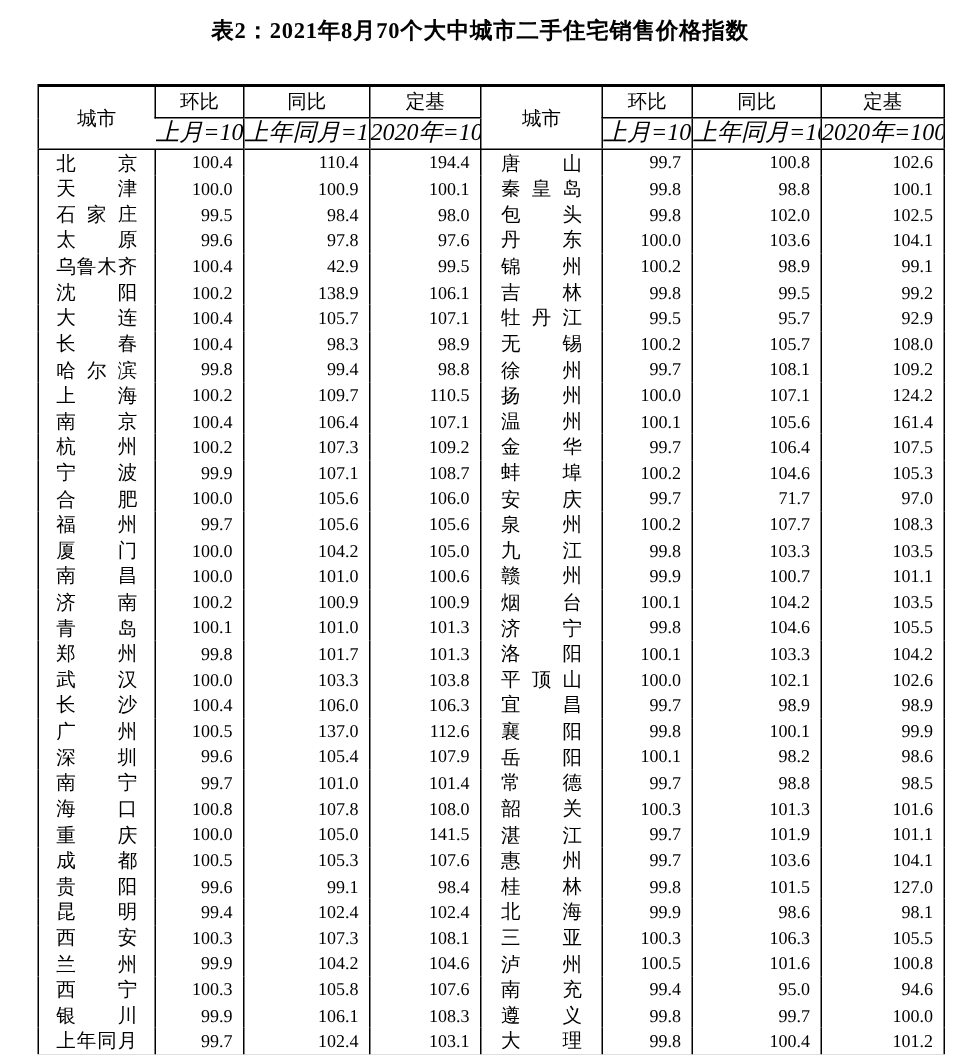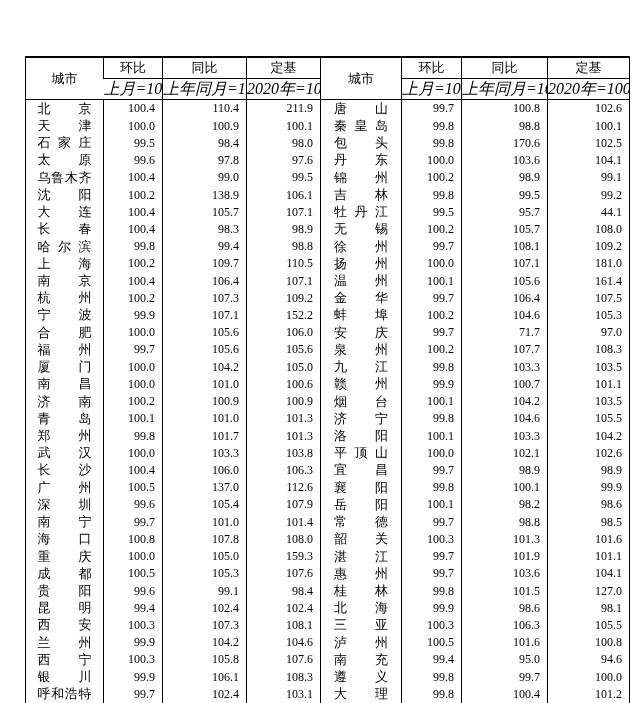--- a/index.html
+++ b/index.html
@@ -76,6 +76,7 @@
 <body>
 
 <div class="page">
+  <div class="title">表2：2021年8月70个大中城市二手住宅销售价格指数</div>
 
   <table class="stat-table">
     <colgroup>

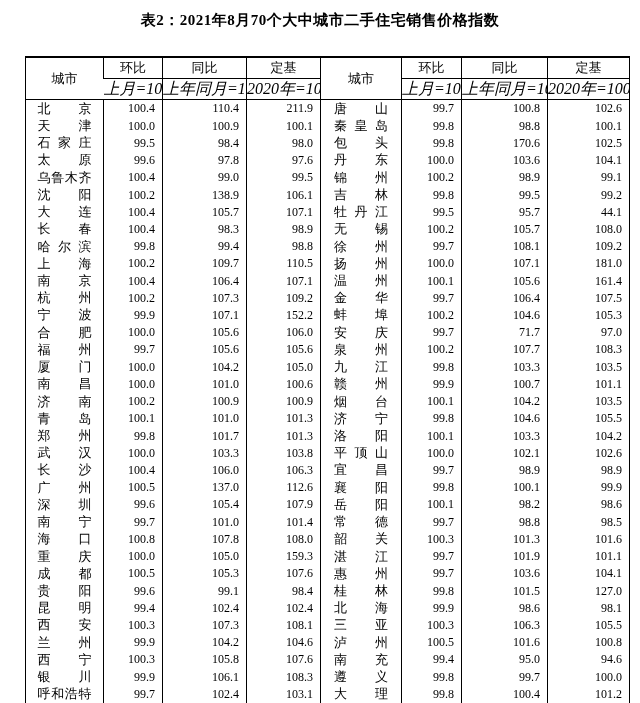--- a/index.html
+++ b/index.html
@@ -114,7 +114,7 @@
           <td class="city"><span class="cityname">北京</span></td>
           <td class="num">100.4</td>
           <td class="num">110.4</td>
-          <td class="num">211.9</td>
+          <td class="num">194.4</td>
           <td class="city"><span class="cityname">唐山</span></td>
           <td class="num">99.7</td>
           <td class="num">100.8</td>

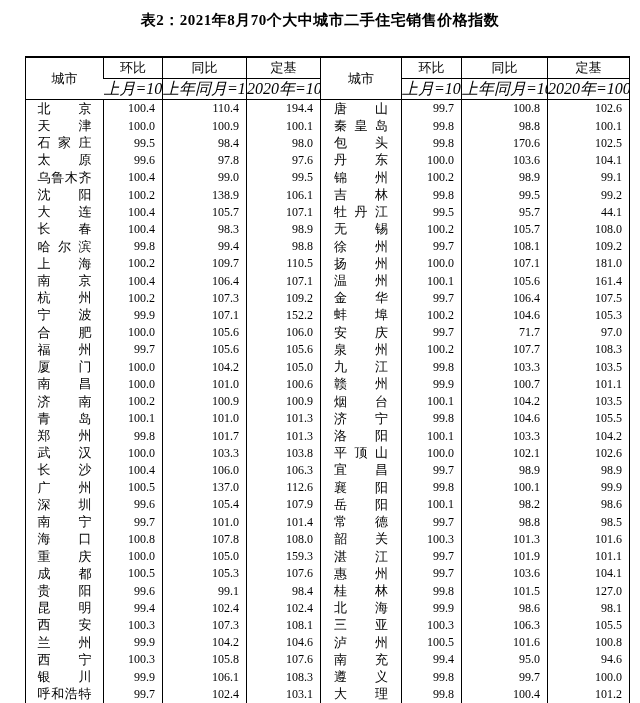--- a/index.html
+++ b/index.html
@@ -137,7 +137,7 @@
           <td class="num">98.0</td>
           <td class="city"><span class="cityname">包头</span></td>
           <td class="num">99.8</td>
-          <td class="num">170.6</td>
+          <td class="num">102.0</td>
           <td class="num">102.5</td>
         </tr>
         <tr>

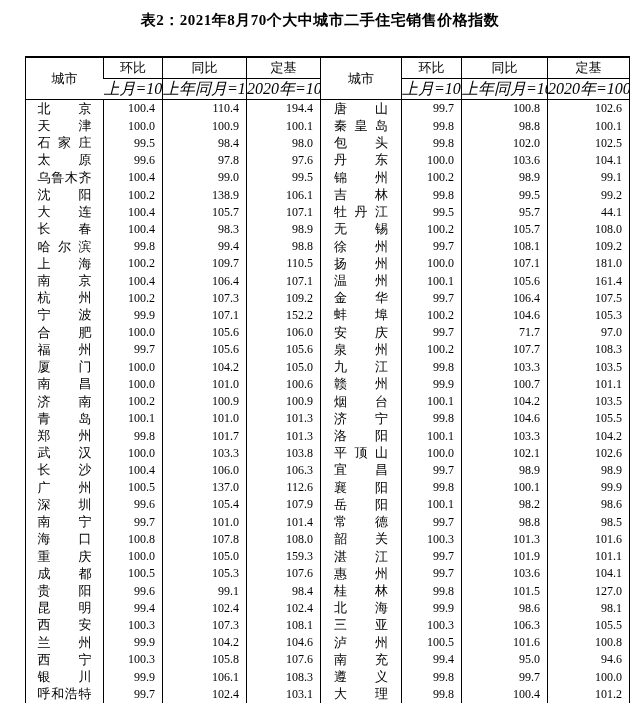--- a/index.html
+++ b/index.html
@@ -153,7 +153,7 @@
         <tr>
           <td class="city"><span class="cityname">乌鲁木齐</span></td>
           <td class="num">100.4</td>
-          <td class="num">99.0</td>
+          <td class="num">42.9</td>
           <td class="num">99.5</td>
           <td class="city"><span class="cityname">锦州</span></td>
           <td class="num">100.2</td>

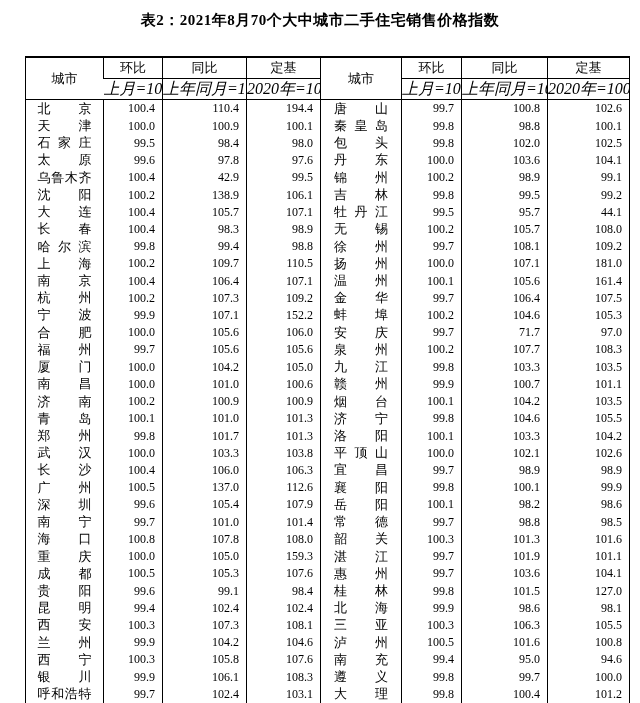--- a/index.html
+++ b/index.html
@@ -178,7 +178,7 @@
           <td class="city"><span class="cityname">牡丹江</span></td>
           <td class="num">99.5</td>
           <td class="num">95.7</td>
-          <td class="num">44.1</td>
+          <td class="num">92.9</td>
         </tr>
         <tr>
           <td class="city"><span class="cityname">长春</span></td>

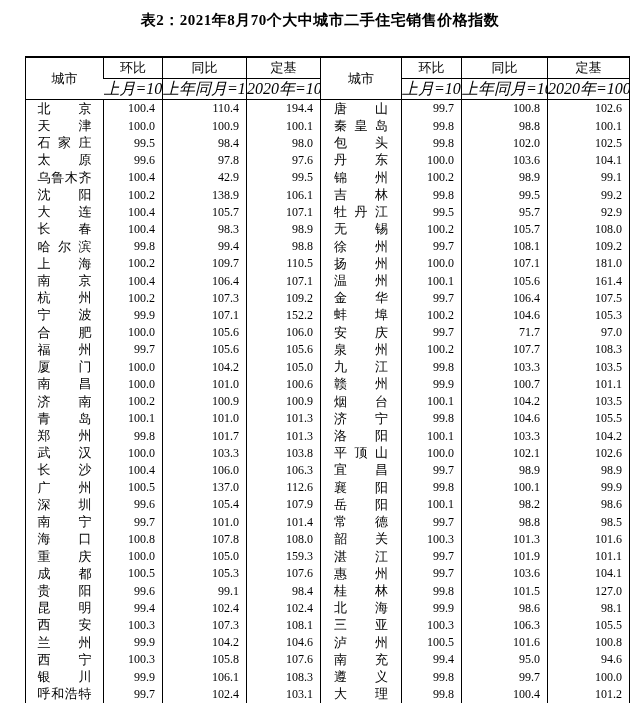--- a/index.html
+++ b/index.html
@@ -208,7 +208,7 @@
           <td class="city"><span class="cityname">扬州</span></td>
           <td class="num">100.0</td>
           <td class="num">107.1</td>
-          <td class="num">181.0</td>
+          <td class="num">124.2</td>
         </tr>
         <tr>
           <td class="city"><span class="cityname">南京</span></td>

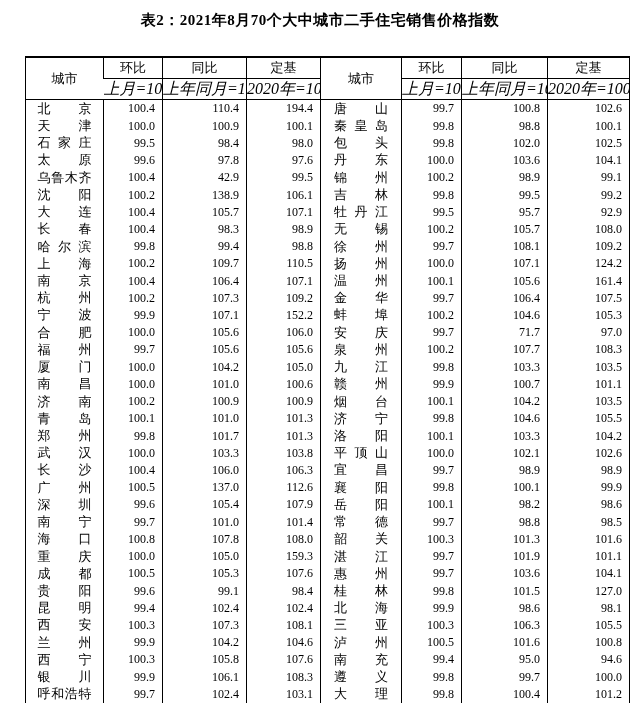--- a/index.html
+++ b/index.html
@@ -234,7 +234,7 @@
           <td class="city"><span class="cityname">宁波</span></td>
           <td class="num">99.9</td>
           <td class="num">107.1</td>
-          <td class="num">152.2</td>
+          <td class="num">108.7</td>
           <td class="city"><span class="cityname">蚌埠</span></td>
           <td class="num">100.2</td>
           <td class="num">104.6</td>

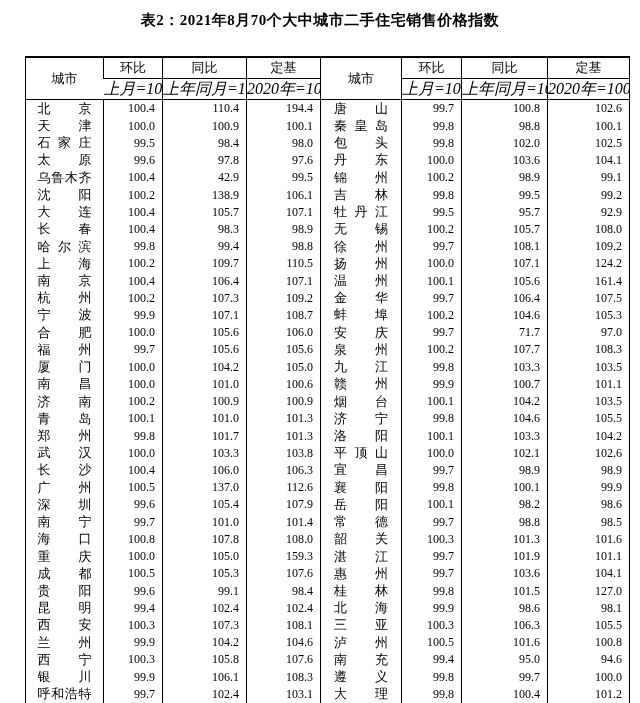--- a/index.html
+++ b/index.html
@@ -374,7 +374,7 @@
           <td class="city"><span class="cityname">重庆</span></td>
           <td class="num">100.0</td>
           <td class="num">105.0</td>
-          <td class="num">159.3</td>
+          <td class="num">141.5</td>
           <td class="city"><span class="cityname">湛江</span></td>
           <td class="num">99.7</td>
           <td class="num">101.9</td>

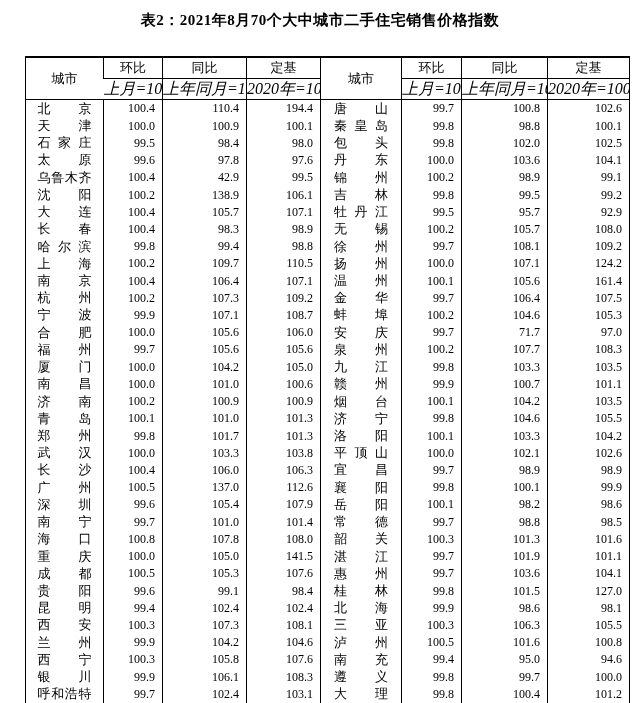--- a/index.html
+++ b/index.html
@@ -451,7 +451,7 @@
           <td class="num">100.0</td>
         </tr>
         <tr>
-          <td class="city"><span class="cityname">呼和浩特</span></td>
+          <td class="city"><span class="cityname">上年同月</span></td>
           <td class="num">99.7</td>
           <td class="num">102.4</td>
           <td class="num">103.1</td>

